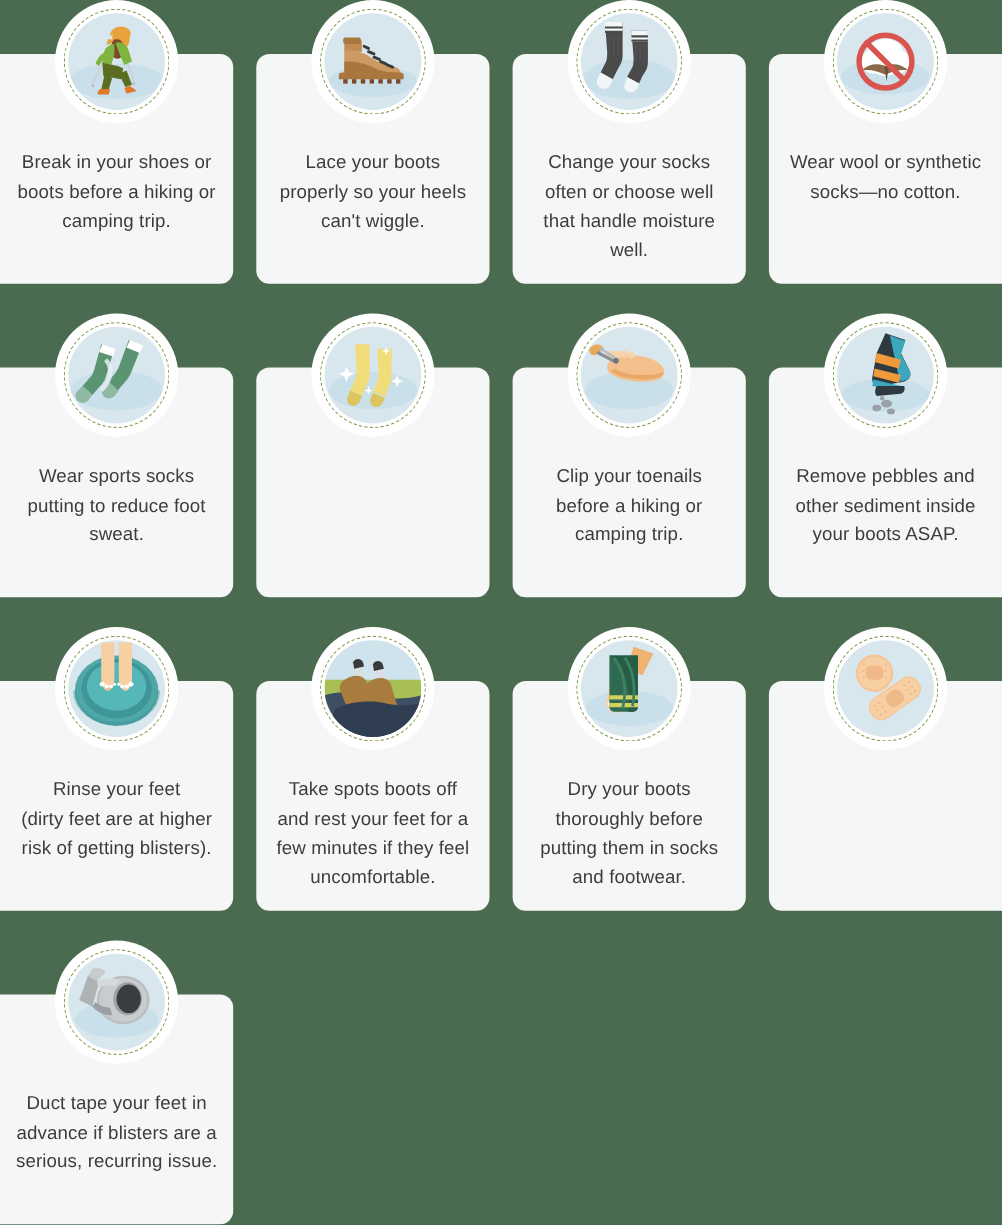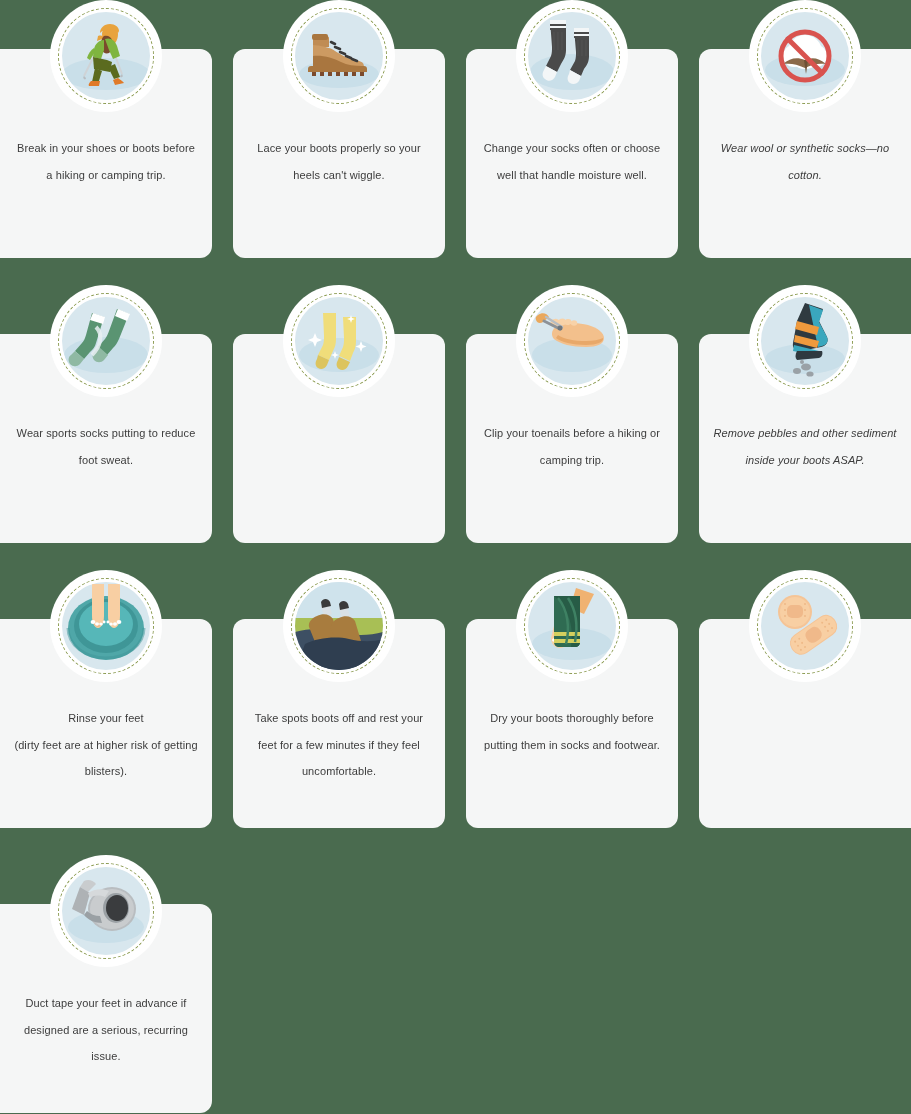--- a/index.html
+++ b/index.html
@@ -94,7 +94,7 @@
     width: 184px;
     text-align: center;
     color: #3c3c3c;
-    font-size: 11px;
+    font-size: 17px;
     line-height: 26.5px;
     letter-spacing: 0.1px;
     white-space: pre-line;

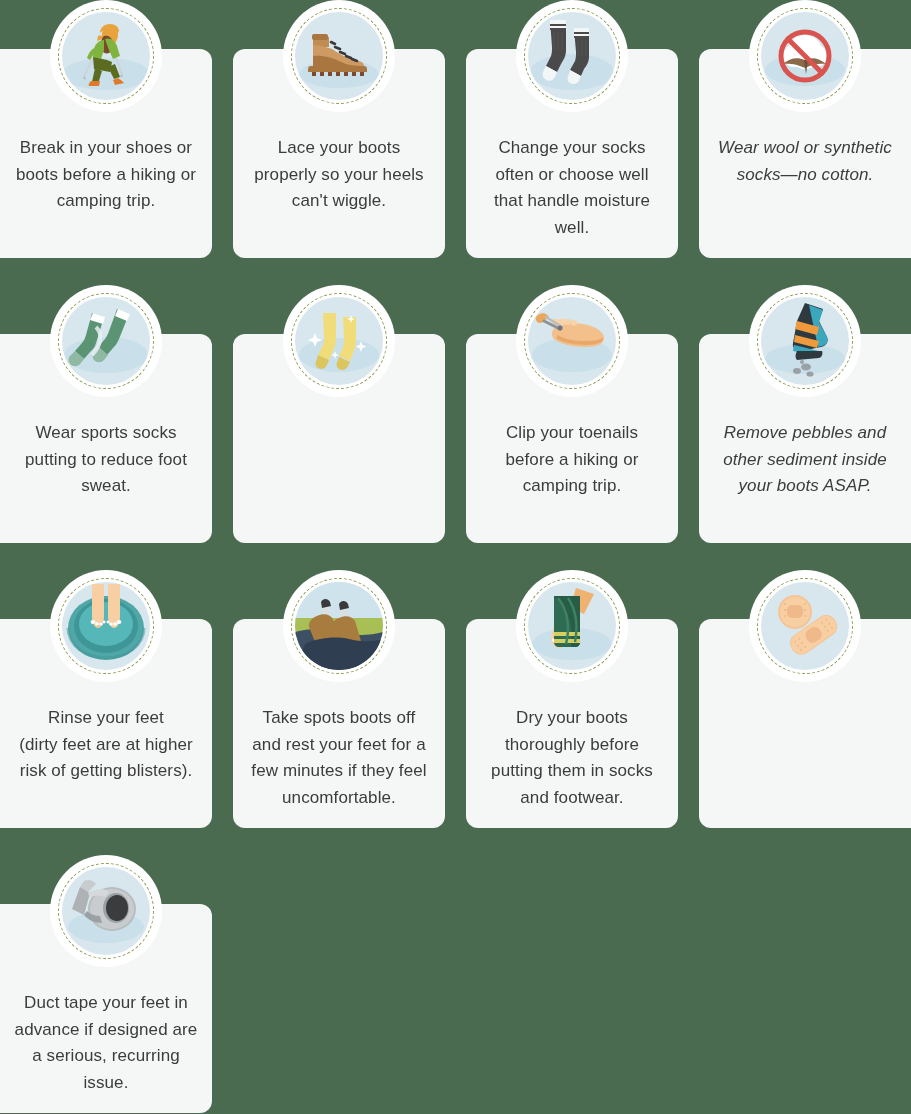--- a/index.html
+++ b/index.html
@@ -40,7 +40,7 @@
   }
   
   .tip-card.col-1 { border-radius: 0 12px 12px 0; }
-  .tip-card.col-4 { border-radius: 12px 0 0 12px; font-style: italic; }
+  .tip-card.col-4 { border-radius: 12px 0 0 12px; }
   .tip-card.col-2, .tip-card.col-3 { border-radius: 12px; }
 
   

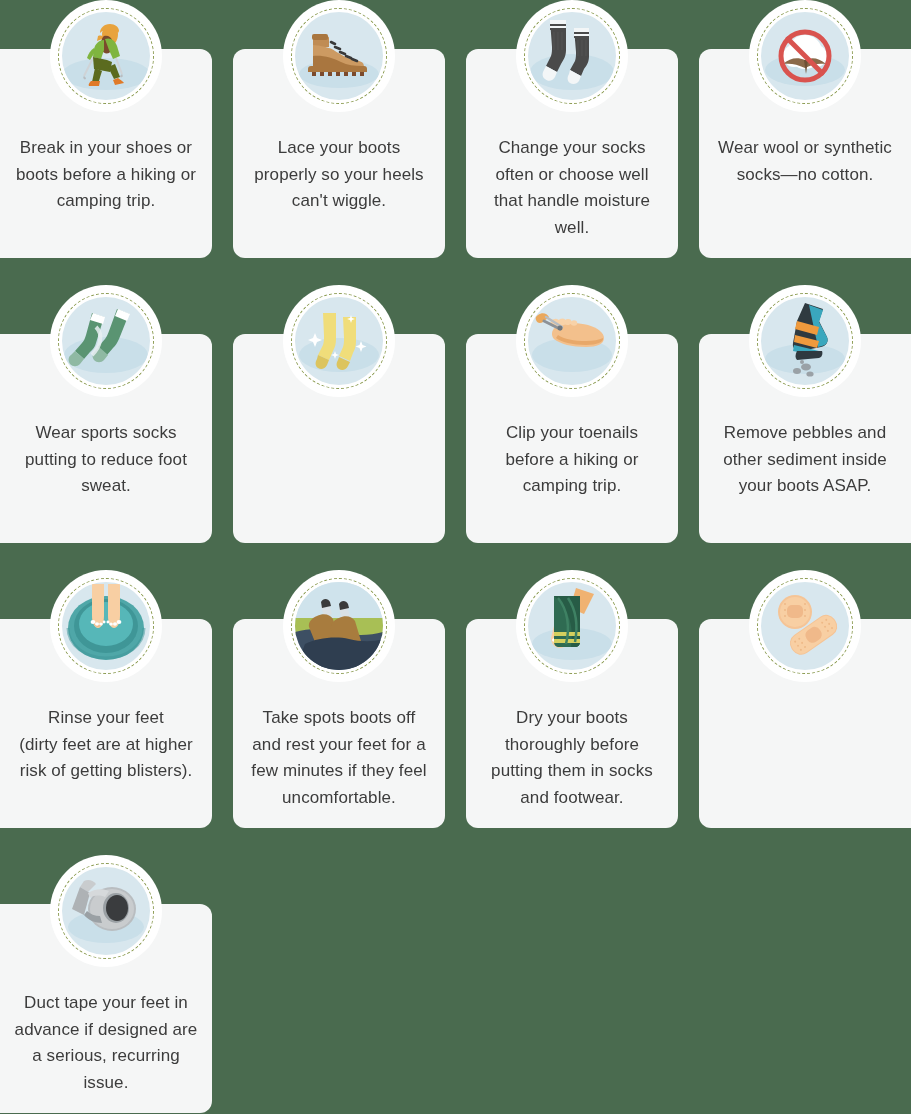--- a/index.html
+++ b/index.html
@@ -431,7 +431,7 @@
       </div>
       <div class="badge-ring"></div>
     </div>
-    <div class="tip-text">Duct tape your feet in advance if designed are a serious, recurring issue.</div>
+    <div class="tip-text">Duct tape your feet in advance if blisters are a serious, recurring issue.</div>
   </div>
 
 </div>

